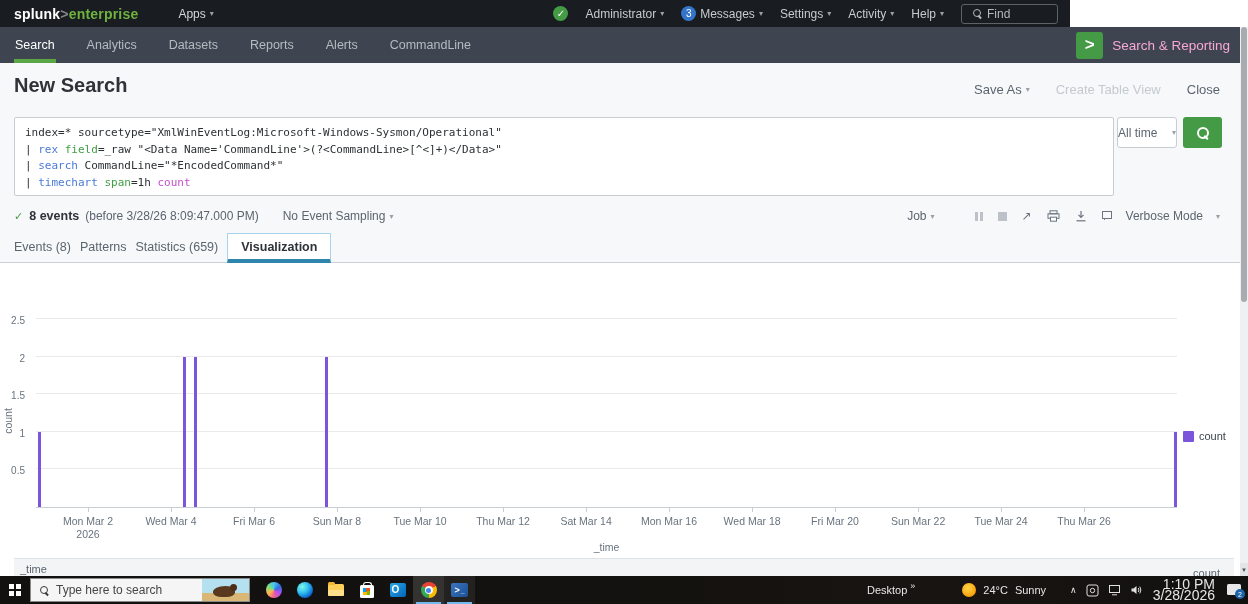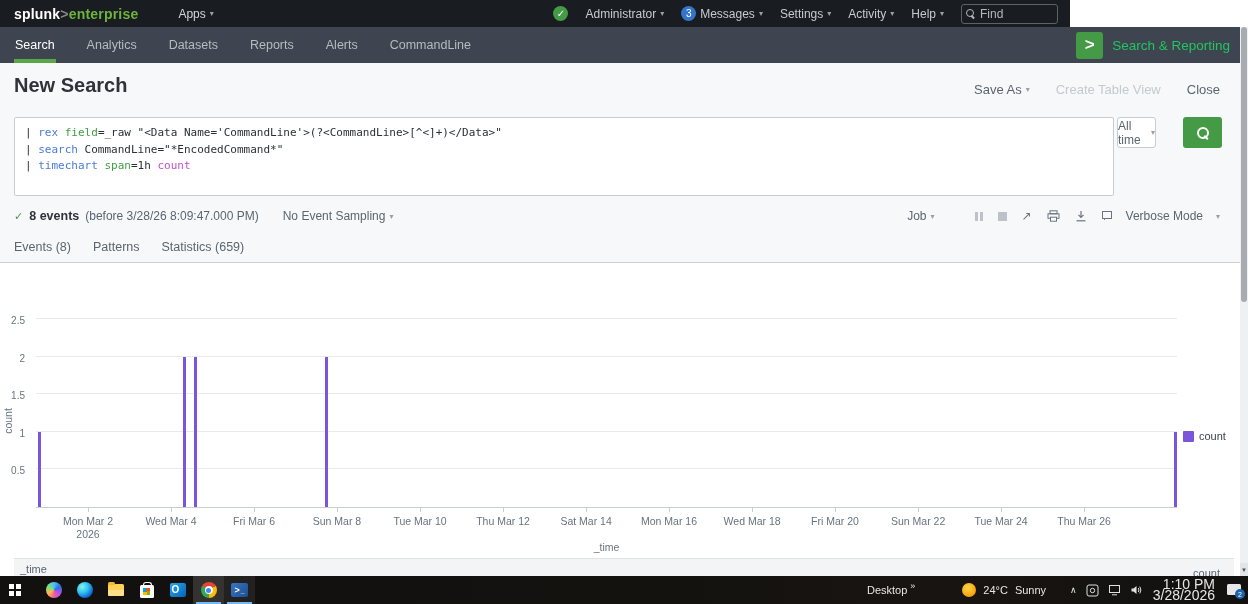--- a/index.html
+++ b/index.html
@@ -22,7 +22,7 @@
   .badge { width:15px; height:15px; border-radius:50%; background:#3575c9; color:#fff;
     font-size:10px; display:flex; align-items:center; justify-content:center; }
   .findbox { width:97px; height:20px; border:1px solid #5d6268; border-radius:3px;
-    display:flex; align-items:center; gap:5px; padding-left:4px; color:#b4b8bd; background:#191c20; }
+    display:flex; align-items:center; gap:5px; padding-left:11px; color:#b4b8bd; background:#191c20; }
   .lens { position:relative; width:9px; height:9px; display:inline-block; }
   .lens::before { content:""; position:absolute; left:0; top:0; width:6px; height:6px;
     border:1.5px solid currentColor; border-radius:50%; }

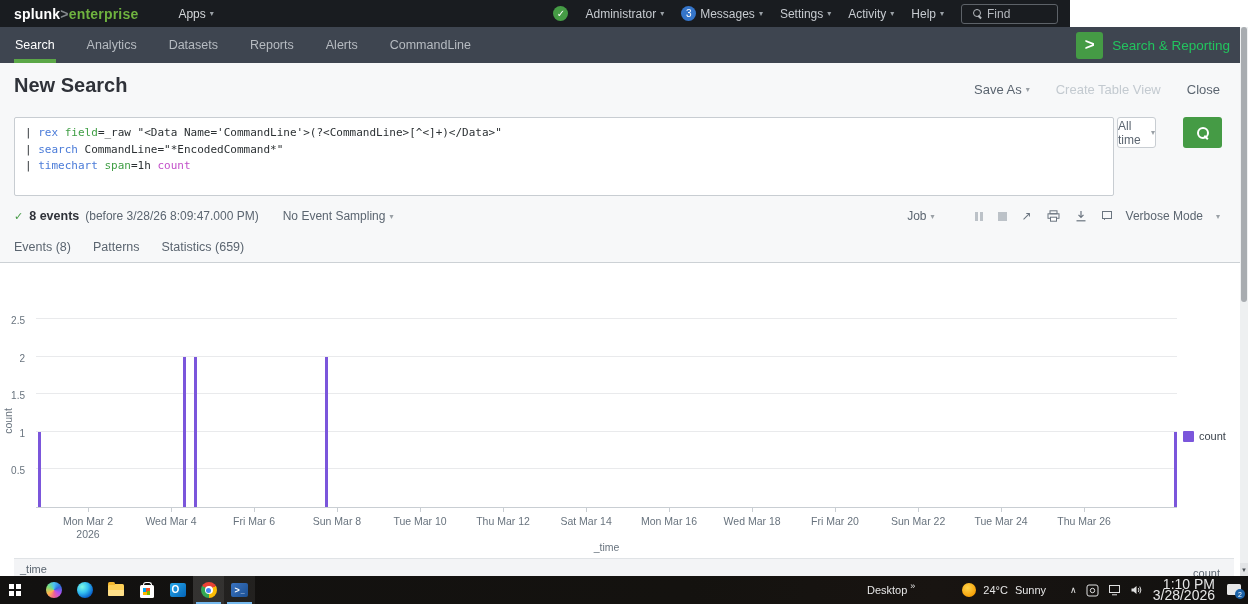--- a/index.html
+++ b/index.html
@@ -39,7 +39,7 @@
   .ab-right { margin-left:auto; display:flex; align-items:center; gap:9px; margin-right:18px; }
   .applogo { width:27px; height:27px; border-radius:3px; background:#459b45; color:#fff;
     font-weight:bold; font-size:17px; display:flex; align-items:center; justify-content:center; }
-  .appname { color:#22c55e; font-size:13.5px;text-align:right; }
+  .appname { color:#f9a8d4; font-size:13.5px;text-align:right; }
 
   
   .content { position:absolute; left:0; top:63px; width:1248px; height:513px; background:#fff; overflow:hidden; }

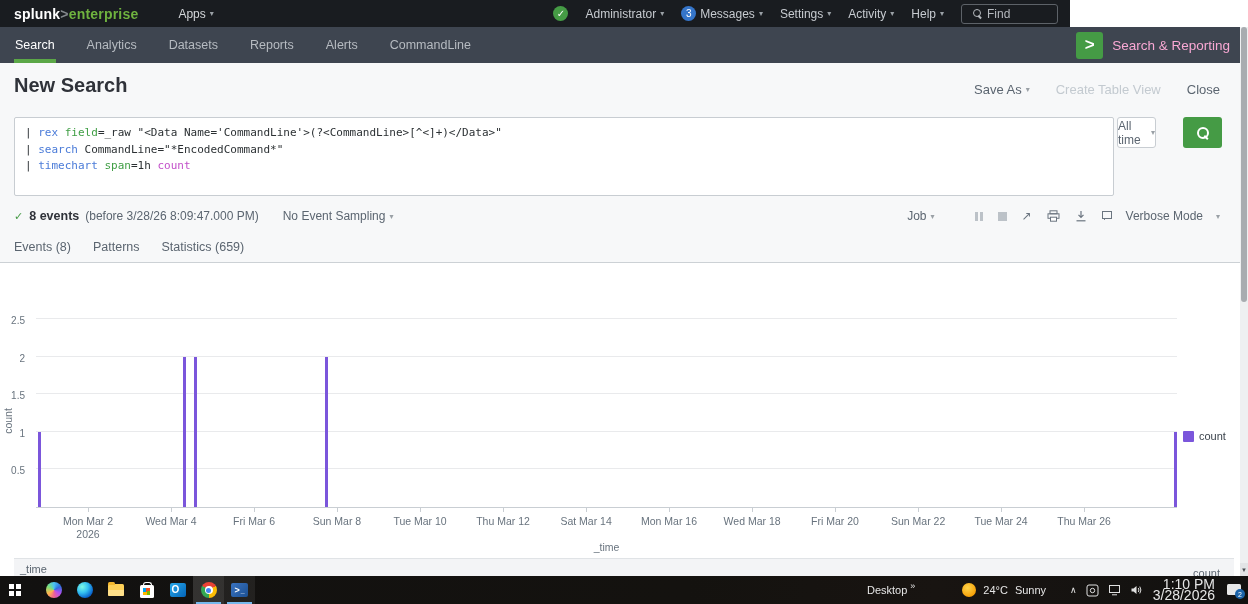--- a/index.html
+++ b/index.html
@@ -255,6 +255,7 @@
     </div>
 
     <div class="searchbox">
+      <div><span class="tk-plain">index=* sourcetype="XmlWinEventLog:Microsoft-Windows-Sysmon/Operational"</span></div>
       <div><span class="tk-plain">| </span><span class="tk-cmd">rex</span><span class="tk-plain"> </span><span class="tk-kw">field</span><span class="tk-plain">=_raw "&lt;Data Name='CommandLine'&gt;(?&lt;CommandLine&gt;[^&lt;]+)&lt;/Data&gt;"</span></div>
       <div><span class="tk-plain">| </span><span class="tk-cmd">search</span><span class="tk-plain"> CommandLine="*EncodedCommand*"</span></div>
       <div><span class="tk-plain">| </span><span class="tk-cmd">timechart</span><span class="tk-plain"> </span><span class="tk-kw">span</span><span class="tk-plain">=1h </span><span class="tk-fn">count</span></div>

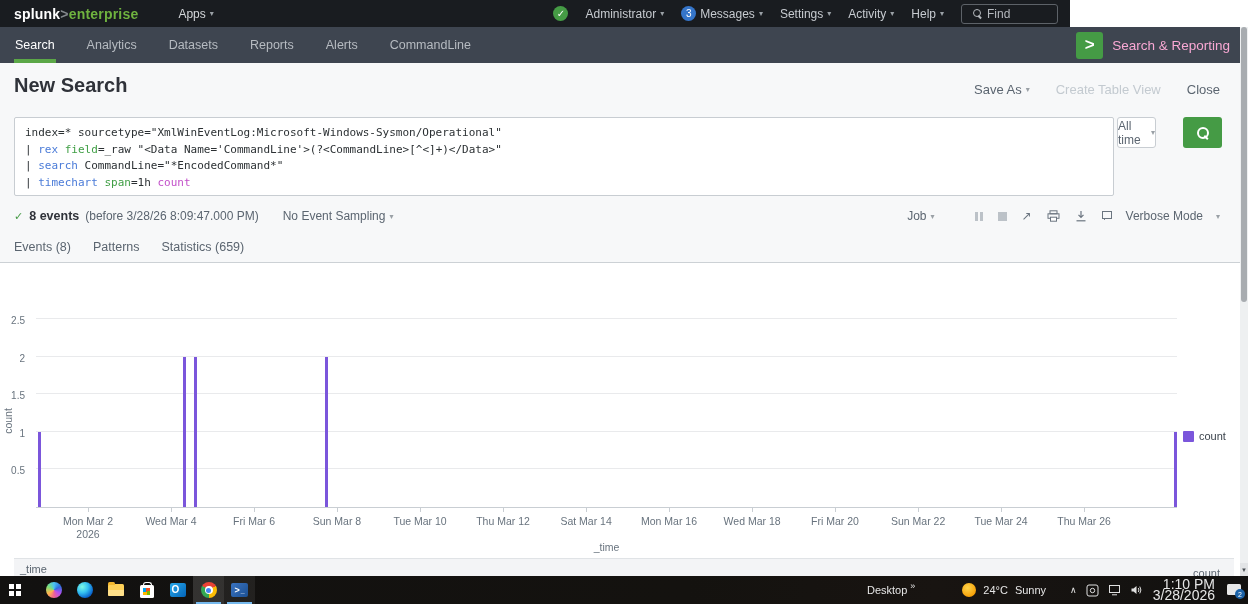--- a/index.html
+++ b/index.html
@@ -53,7 +53,7 @@
     border:1px solid #c8cdd2; border-radius:2px; padding:7px 10px;
     font-family:"DejaVu Sans Mono","Liberation Mono",monospace; font-size:11px; line-height:16.5px; color:#2b3033; }
   .tk-cmd { color:#4a7bd8; } .tk-kw { color:#3f9e44; } .tk-fn { color:#c24fc9; } .tk-plain { color:#2b3033; }
-  .timerange { position:absolute; left:1117px; top:54px; width:39px; height:31px; background:#fff;
+  .timerange { position:absolute; left:1117px; top:54px; width:60px; height:31px; background:#fff;
     border:1px solid #c8cdd2; border-radius:3px; display:flex; align-items:center; justify-content:space-between;
     gap:4px; font-size:12px; color:#5b6570; }
   .gobtn { position:absolute; left:1183px; top:54px; width:39px; height:31px; background:#459b45;

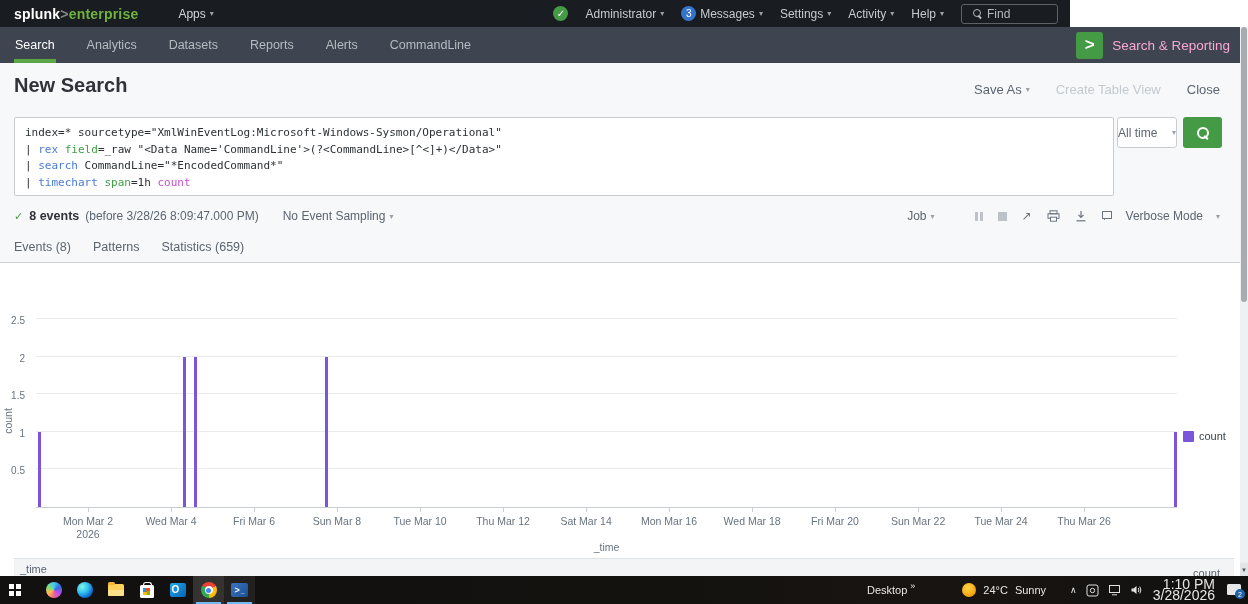--- a/index.html
+++ b/index.html
@@ -78,7 +78,7 @@
   .mode { display:flex; align-items:center; gap:13px; }
 
   .tabsrow { position:absolute; left:14px; top:172px; height:28px; display:flex; align-items:flex-end;
-    gap:22px; font-size:12.5px; color:#5b6570; }
+    gap:9px; font-size:12.5px; color:#5b6570; }
   .tab { padding-bottom:9px; }
   .tab.active { background:#fff; border:1px solid #a7d4ec; border-bottom:4px solid #2e86ad;
     padding:6px 13px 5px 13px; font-weight:bold; color:#2f3239; }

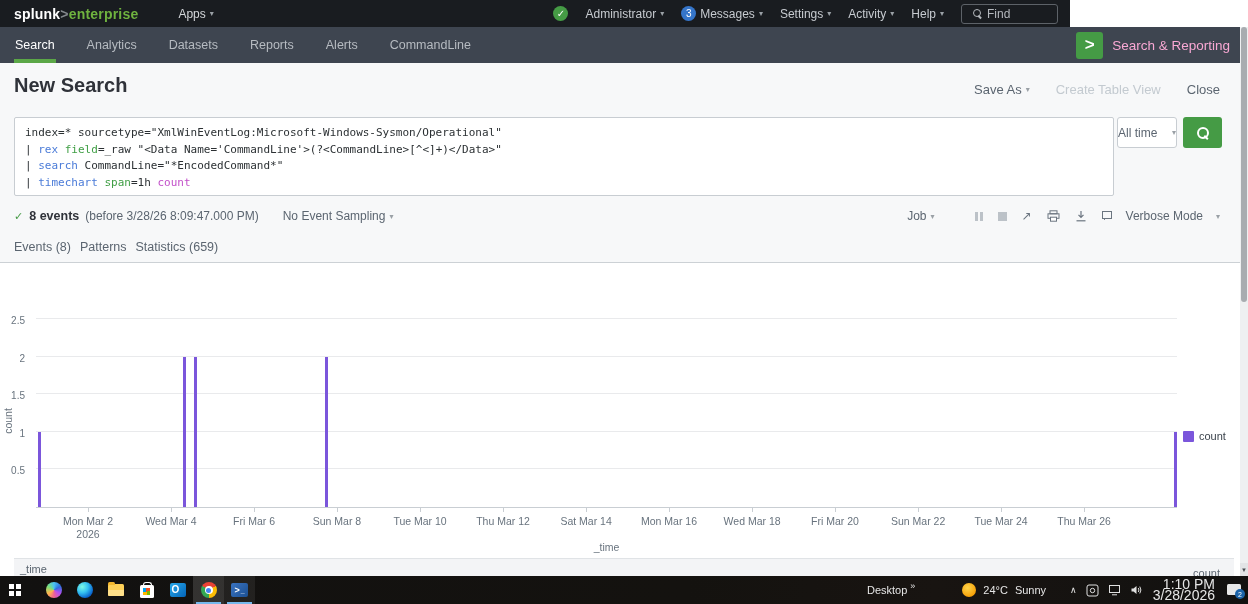--- a/index.html
+++ b/index.html
@@ -318,6 +318,7 @@
       <div class="tab">Events (8)</div>
       <div class="tab">Patterns</div>
       <div class="tab">Statistics (659)</div>
+      <div class="tab active">Visualization</div>
     </div>
 
 

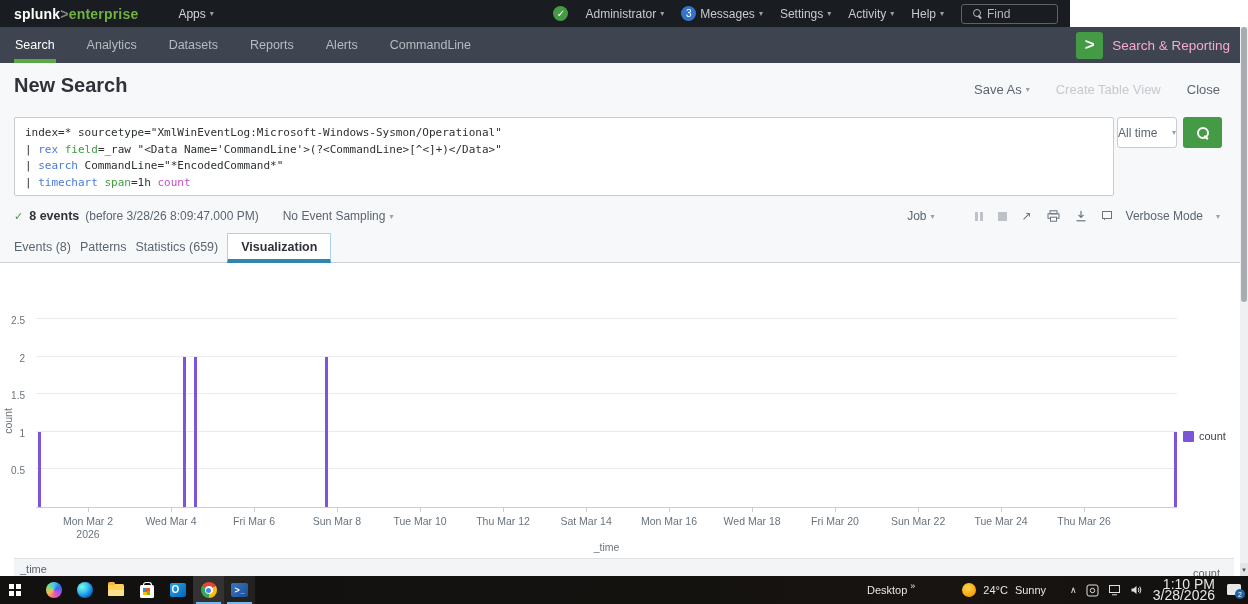--- a/index.html
+++ b/index.html
@@ -399,6 +399,11 @@
           <i></i>
         </span>
       </div>
+    <div class="tb-search">
+      <span class="lens"></span>
+      <span>Type here to search</span>
+      <span class="bison"></span>
+    </div>
     <div class="slot" style="margin-left:8px;">
         <span class="ico-copilot"></span>
       </div>

